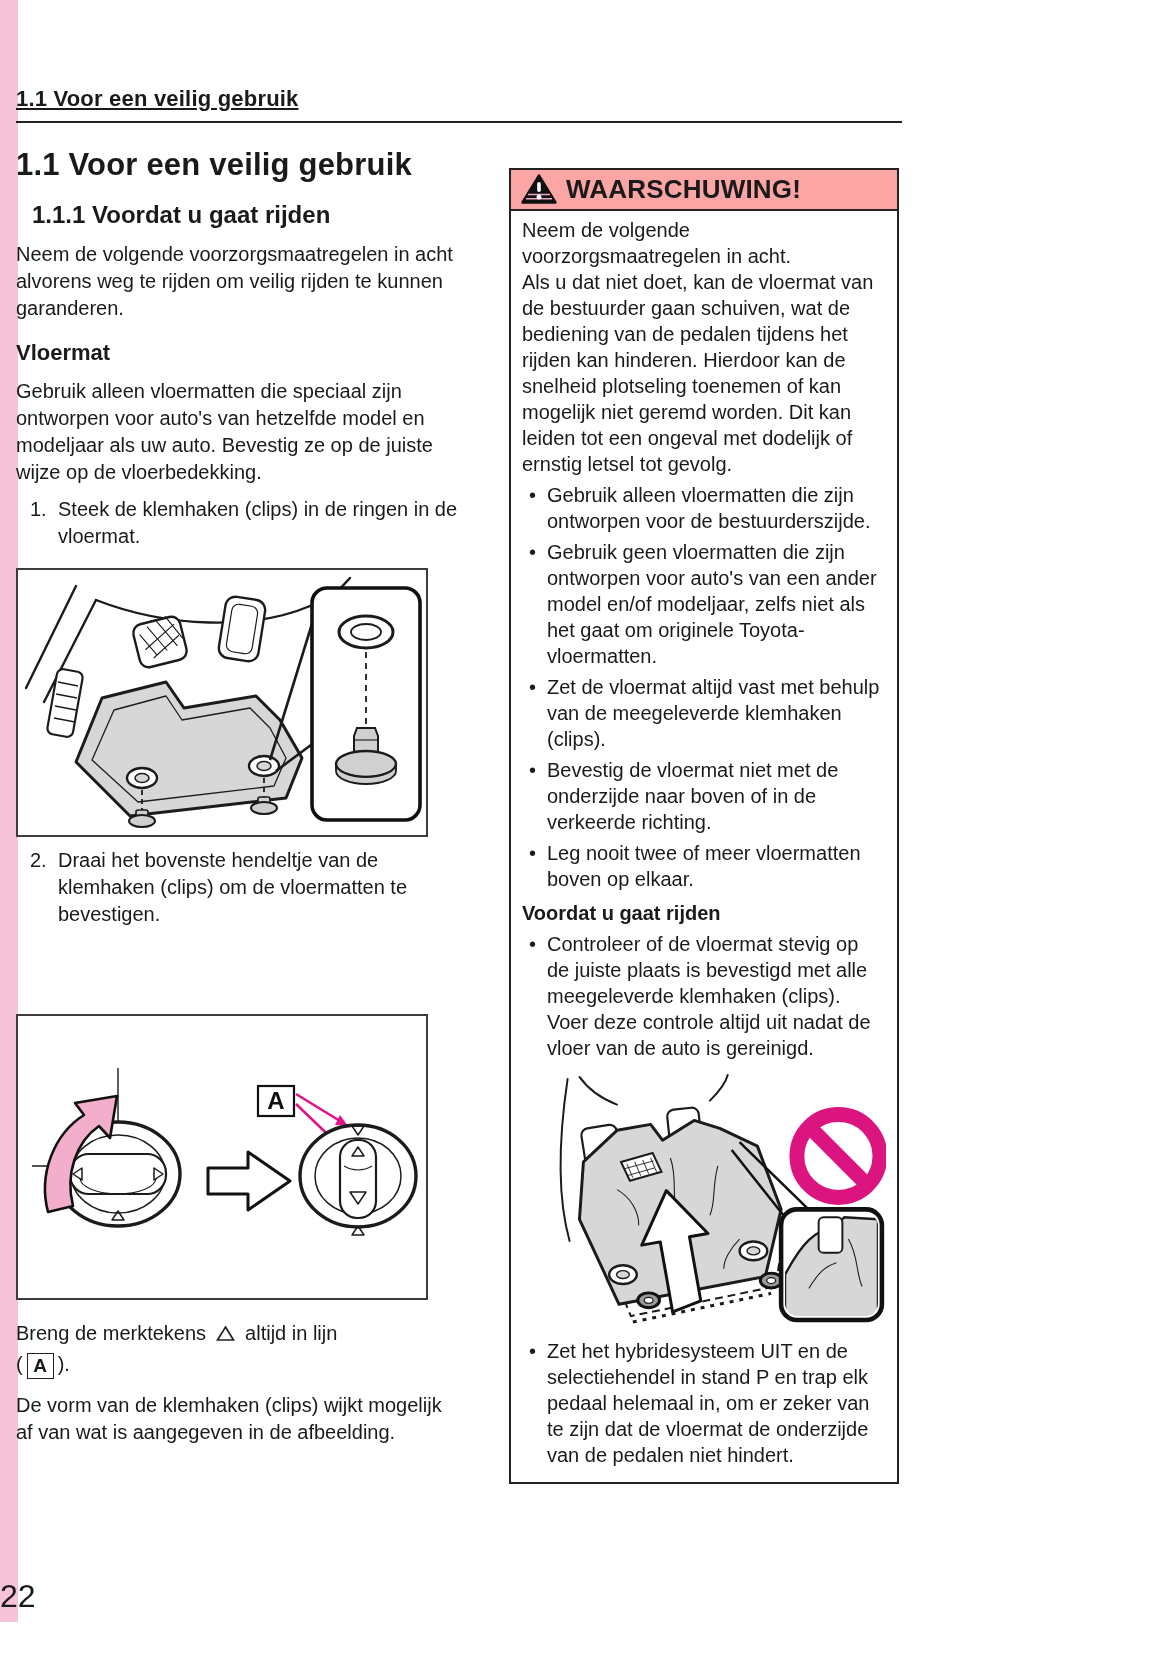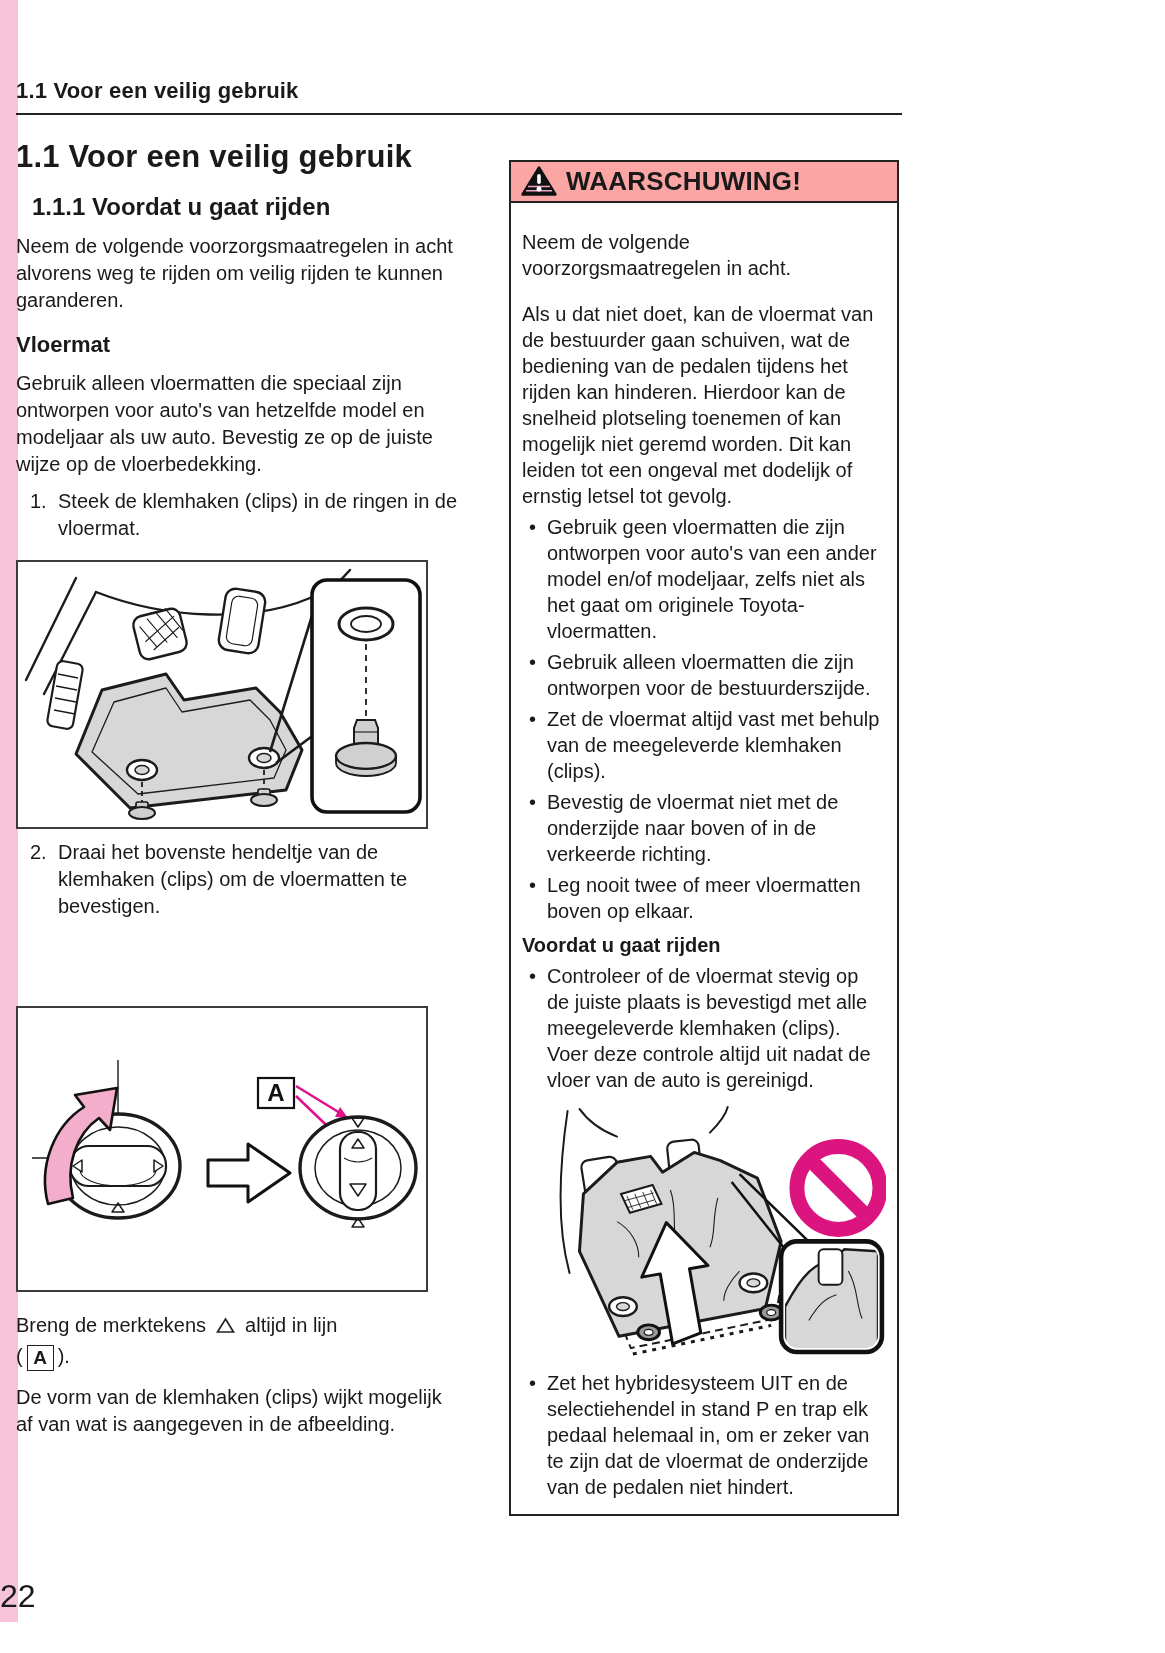--- a/index.html
+++ b/index.html
@@ -10,7 +10,7 @@
     color:#1a1a1a; overflow:hidden;
   }
   .stripe { position:absolute; left:0; top:0; width:18px; height:1622px; background:#f6c3d8; }
-  .content { position:absolute; left:16px; top:78px; width:886px; }
+  .content { position:absolute; left:16px; top:86px; width:886px;text-decoration:underline; }
   .running { font-size:22px; font-weight:bold; padding-bottom:9px; border-bottom:2px solid #222; letter-spacing:.2px; }
   .cols { position:relative; }
   .leftcol { position:absolute; left:0; top:16px; width:443px; }

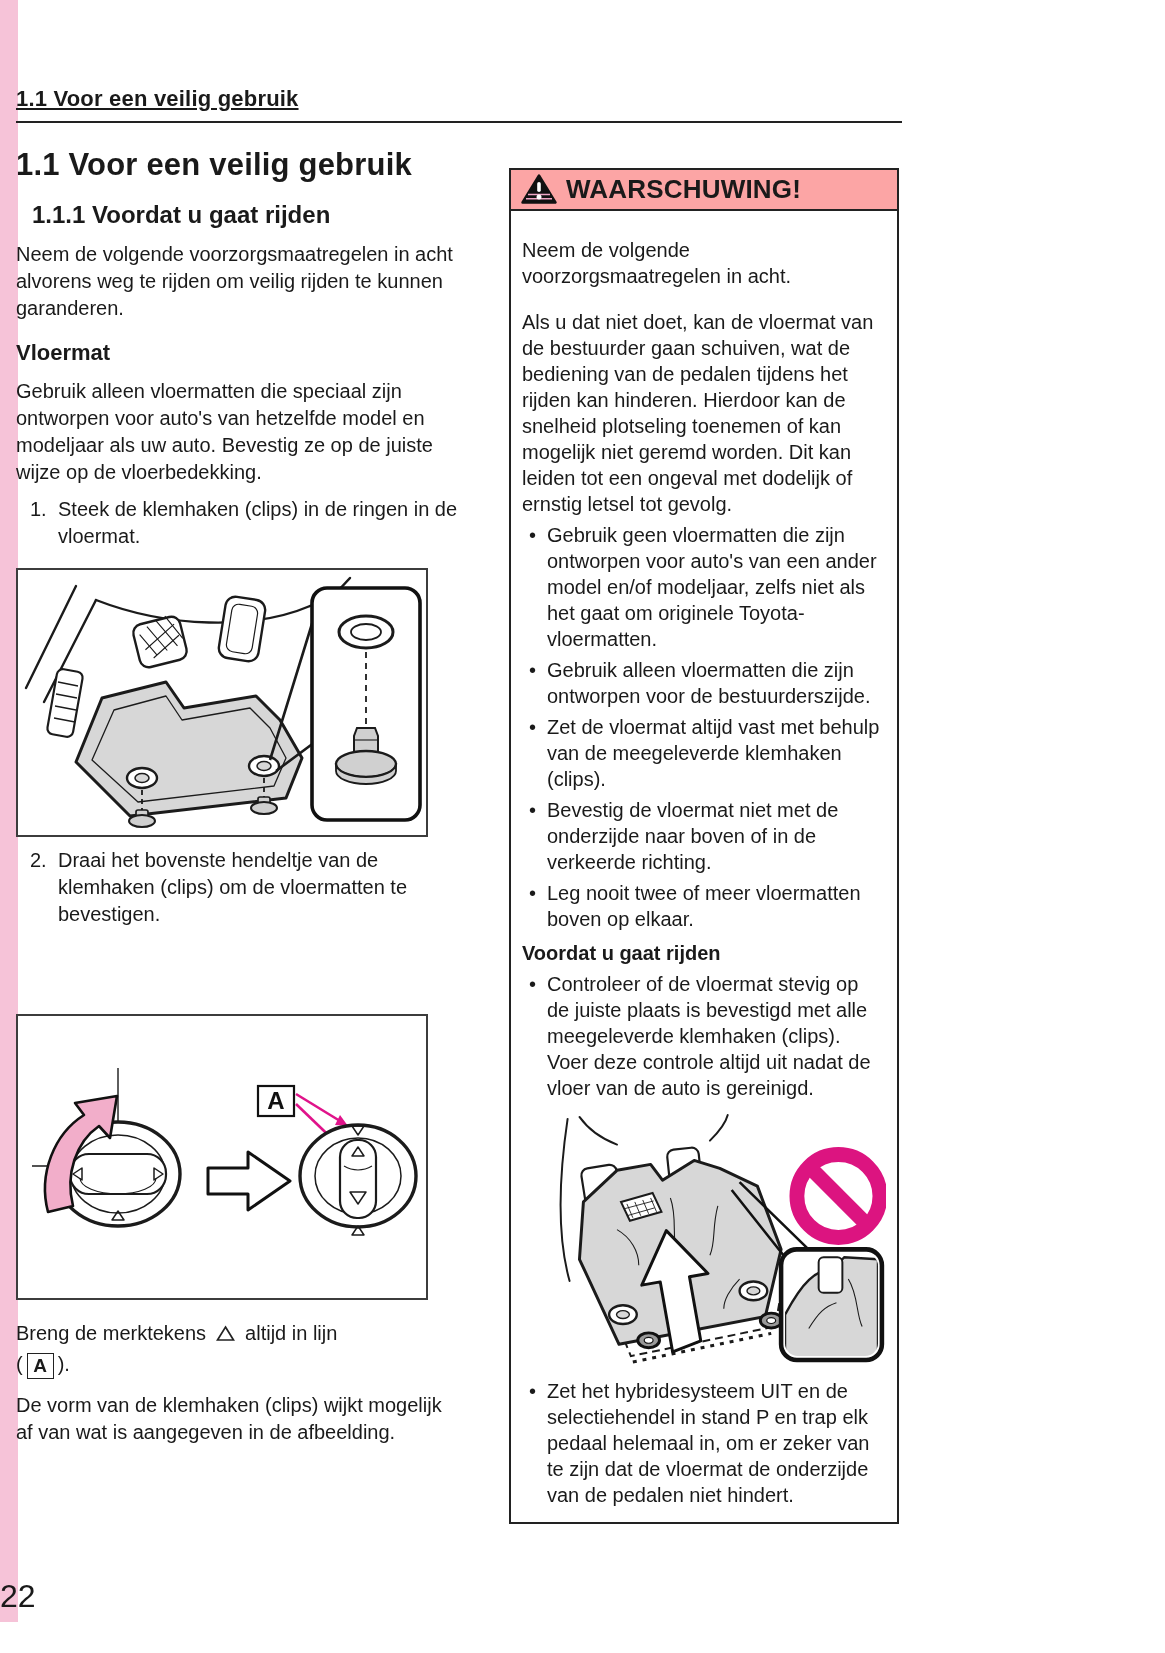--- a/index.html
+++ b/index.html
@@ -37,7 +37,7 @@
               gap:9px; padding:3px 10px 4px; }
   .warnhead .wtitle { font-size:26px; font-weight:bold; letter-spacing:.2px; }
   .warnbody { padding:6px 11px 14px; font-size:20px; line-height:26px; }
-  .warnbody .wp { margin-top:20px; }
+  .warnbody .wp { margin-top:0; }
   .wsub { font-weight:bold; margin-top:8px; }
   .wlist { list-style:none; }
   .wlist li { position:relative; padding-left:25px; margin-top:5px; }

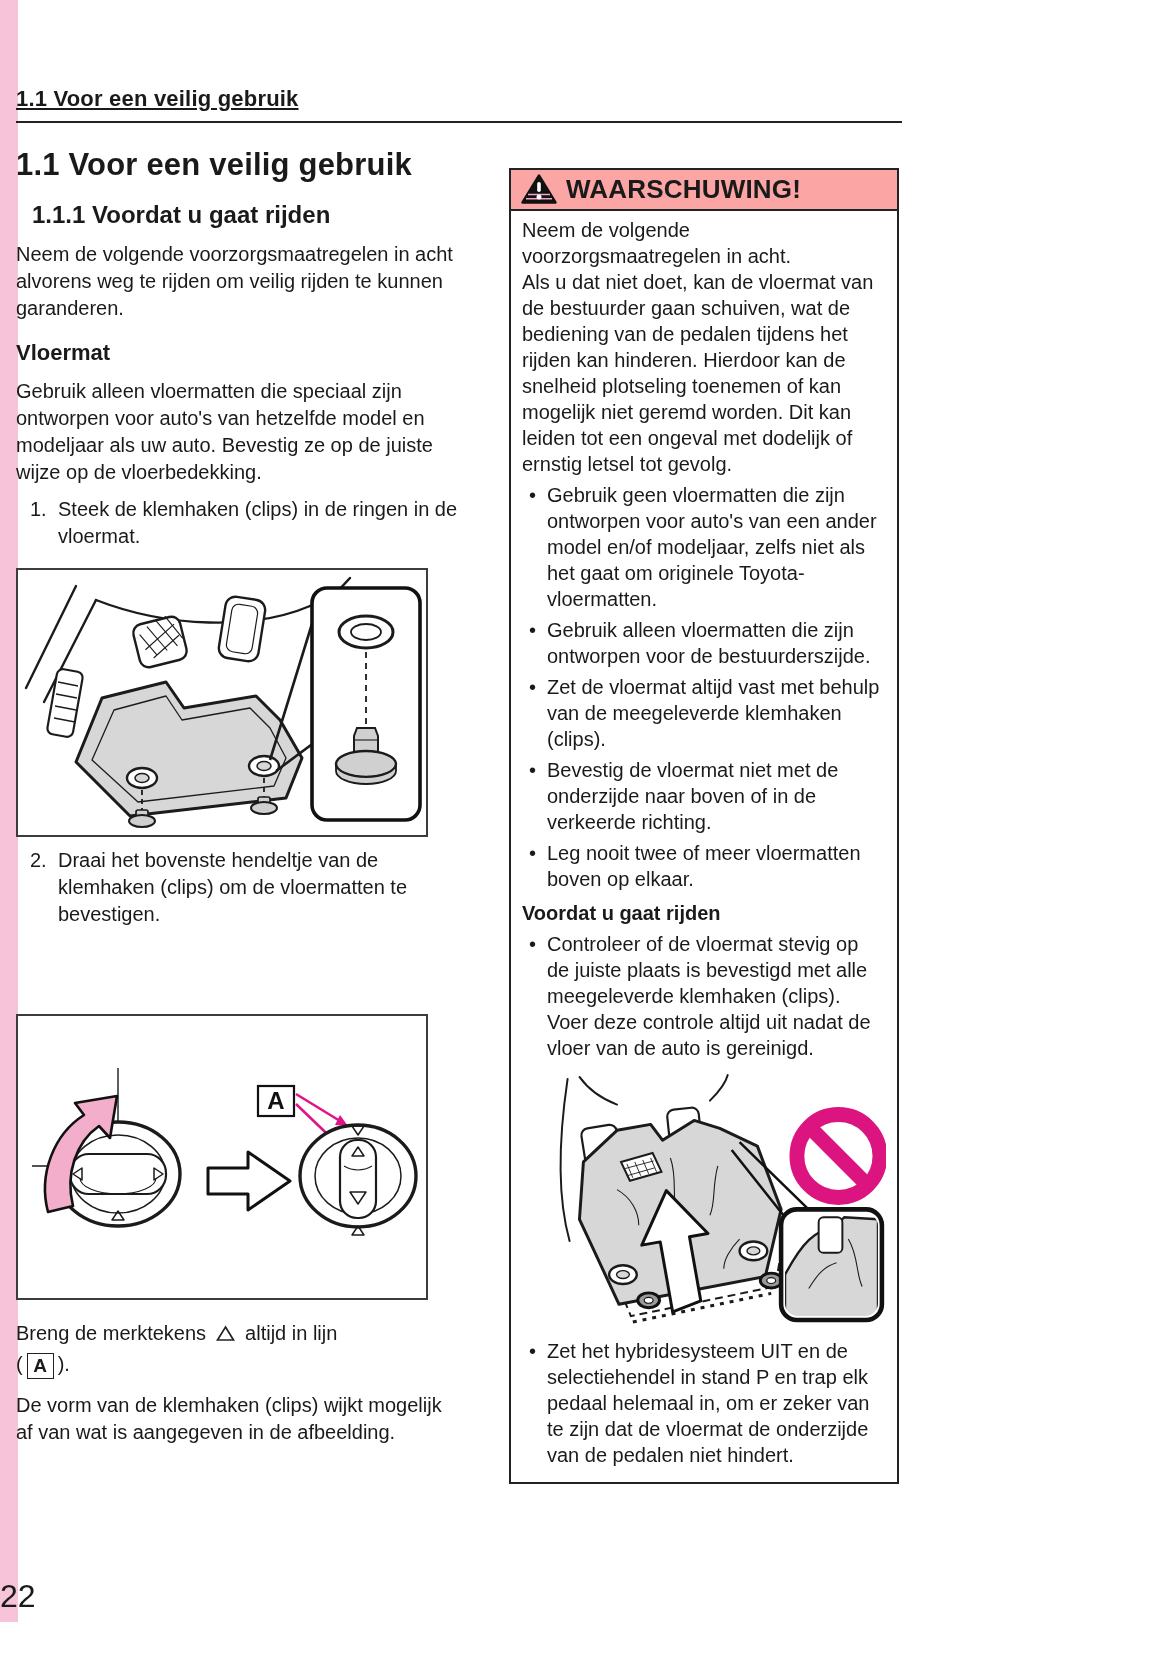--- a/index.html
+++ b/index.html
@@ -195,8 +195,8 @@
           <p class="wp">Als u dat niet doet, kan de vloermat van de bestuurder gaan schuiven, wat de bediening van de pedalen tijdens het rijden kan hinderen. Hierdoor kan de snelheid plotseling toenemen of kan mogelijk niet geremd worden. Dit kan leiden tot een ongeval met dodelijk of ernstig letsel tot gevolg.</p>
 
           <ul class="wlist">
+            <li>Gebruik alleen vloermatten die zijn ontworpen voor de bestuurderszijde.</li>
             <li>Gebruik geen vloermatten die zijn ontworpen voor auto's van een ander model en/of modeljaar, zelfs niet als het gaat om originele Toyota-vloermatten.</li>
-            <li>Gebruik alleen vloermatten die zijn ontworpen voor de bestuurderszijde.</li>
             <li>Zet de vloermat altijd vast met behulp van de meegeleverde klemhaken (clips).</li>
             <li>Bevestig de vloermat niet met de onderzijde naar boven of in de verkeerde richting.</li>
             <li>Leg nooit twee of meer vloermatten boven op elkaar.</li>

